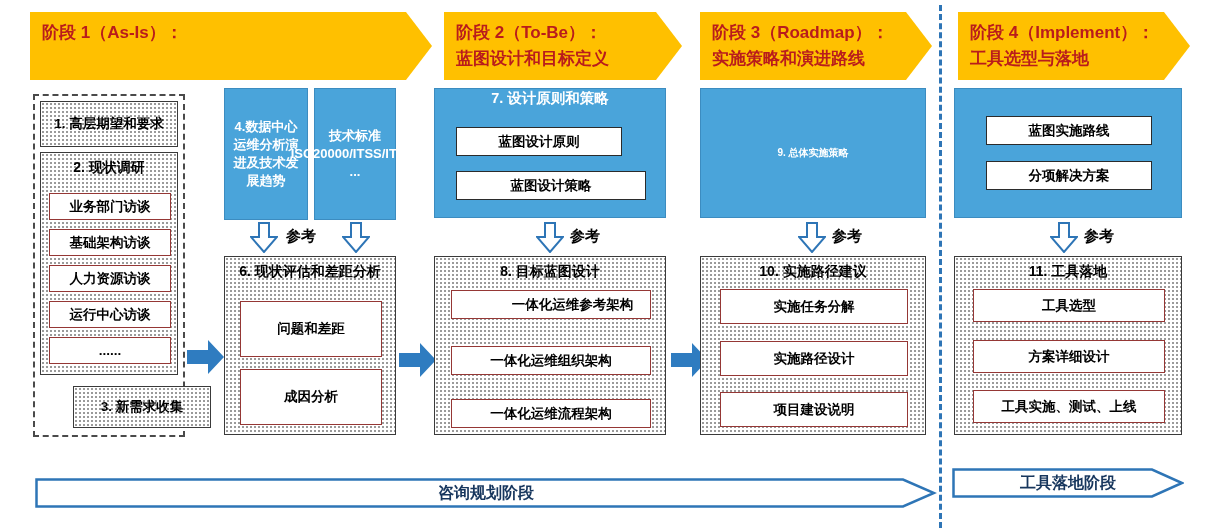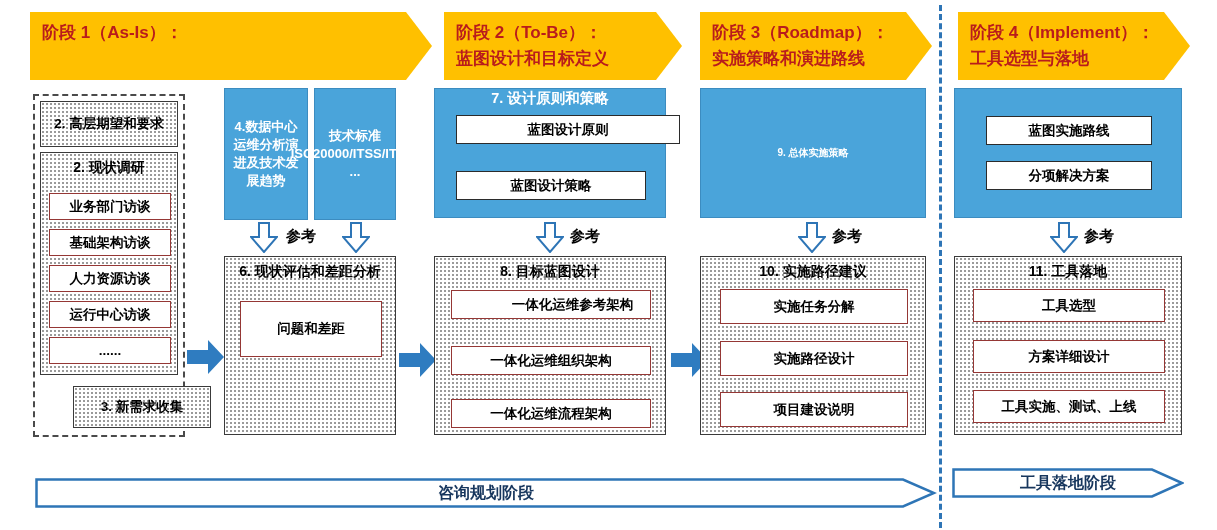--- a/index.html
+++ b/index.html
@@ -52,7 +52,7 @@
   <div class="dashed-outer" style="left:33px;top:94px;width:152px;height:343px;"></div>
 
   <div class="pattern flexc" style="left:40px;top:101px;width:138px;height:46px;">
-    <span>2. 高层期望和要求</span>
+    <span>1. 高层期望和要求</span>
   </div>
 
   <div class="pattern" style="left:40px;top:152px;width:138px;height:223px;">

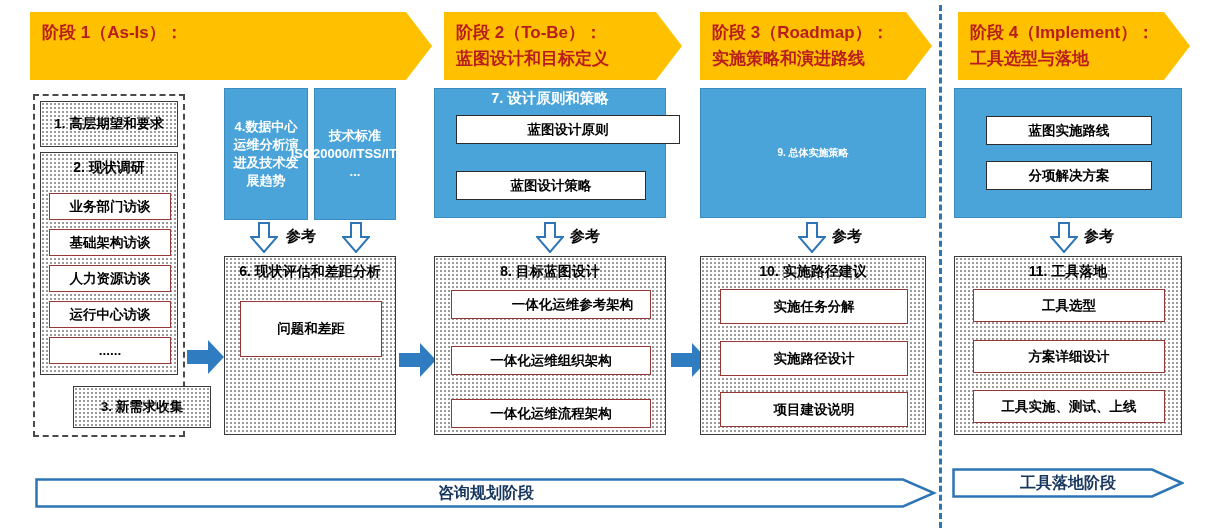--- a/index.html
+++ b/index.html
@@ -98,7 +98,7 @@
 
   <div class="blue" style="left:434px;top:88px;width:232px;height:130px;">
     <div class="blue-title">7. 设计原则和策略</div>
-    <div class="bitem" style="left:21px;top:26px;width:224px;height:29px;">蓝图设计原则</div>
+    <div class="bitem" style="left:21px;top:38px;width:166px;height:29px;">蓝图设计原则</div>
     <div class="bitem" style="left:21px;top:82px;width:190px;height:29px;">蓝图设计策略</div>
   </div>
 

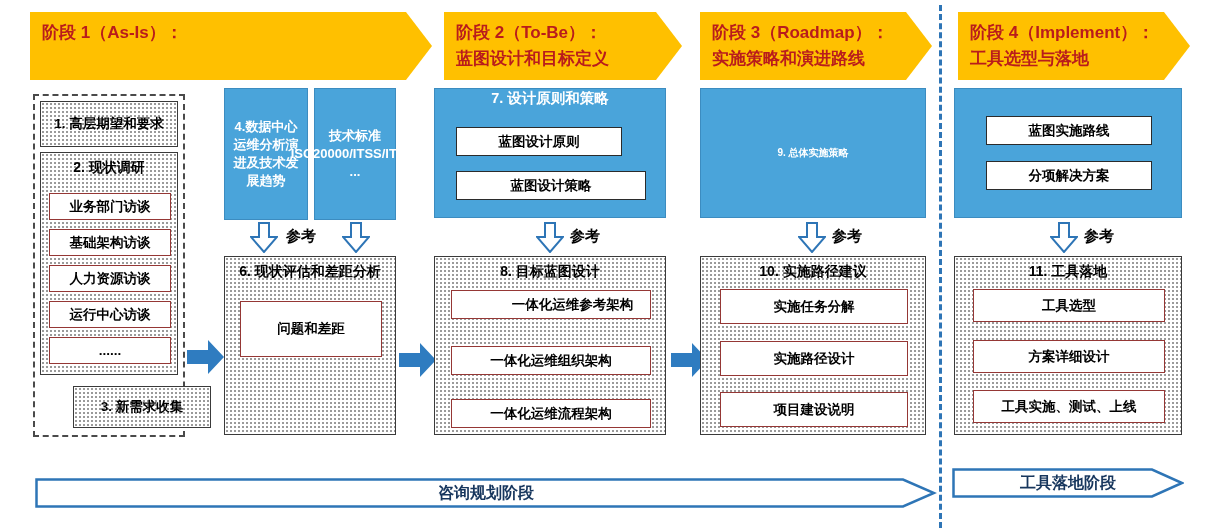--- a/index.html
+++ b/index.html
@@ -90,6 +90,7 @@
   <div class="pattern" style="left:224px;top:256px;width:172px;height:179px;">
     <div class="pattern-title">6. 现状评估和差距分析</div>
     <div class="witem" style="left:15px;top:44px;width:142px;height:56px;">问题和差距</div>
+    <div class="witem" style="left:15px;top:112px;width:142px;height:56px;">成因分析</div>
   </div>
 
   <svg class="abs" style="left:399px;top:341px;" width="38" height="38" viewBox="0 0 38 38">

